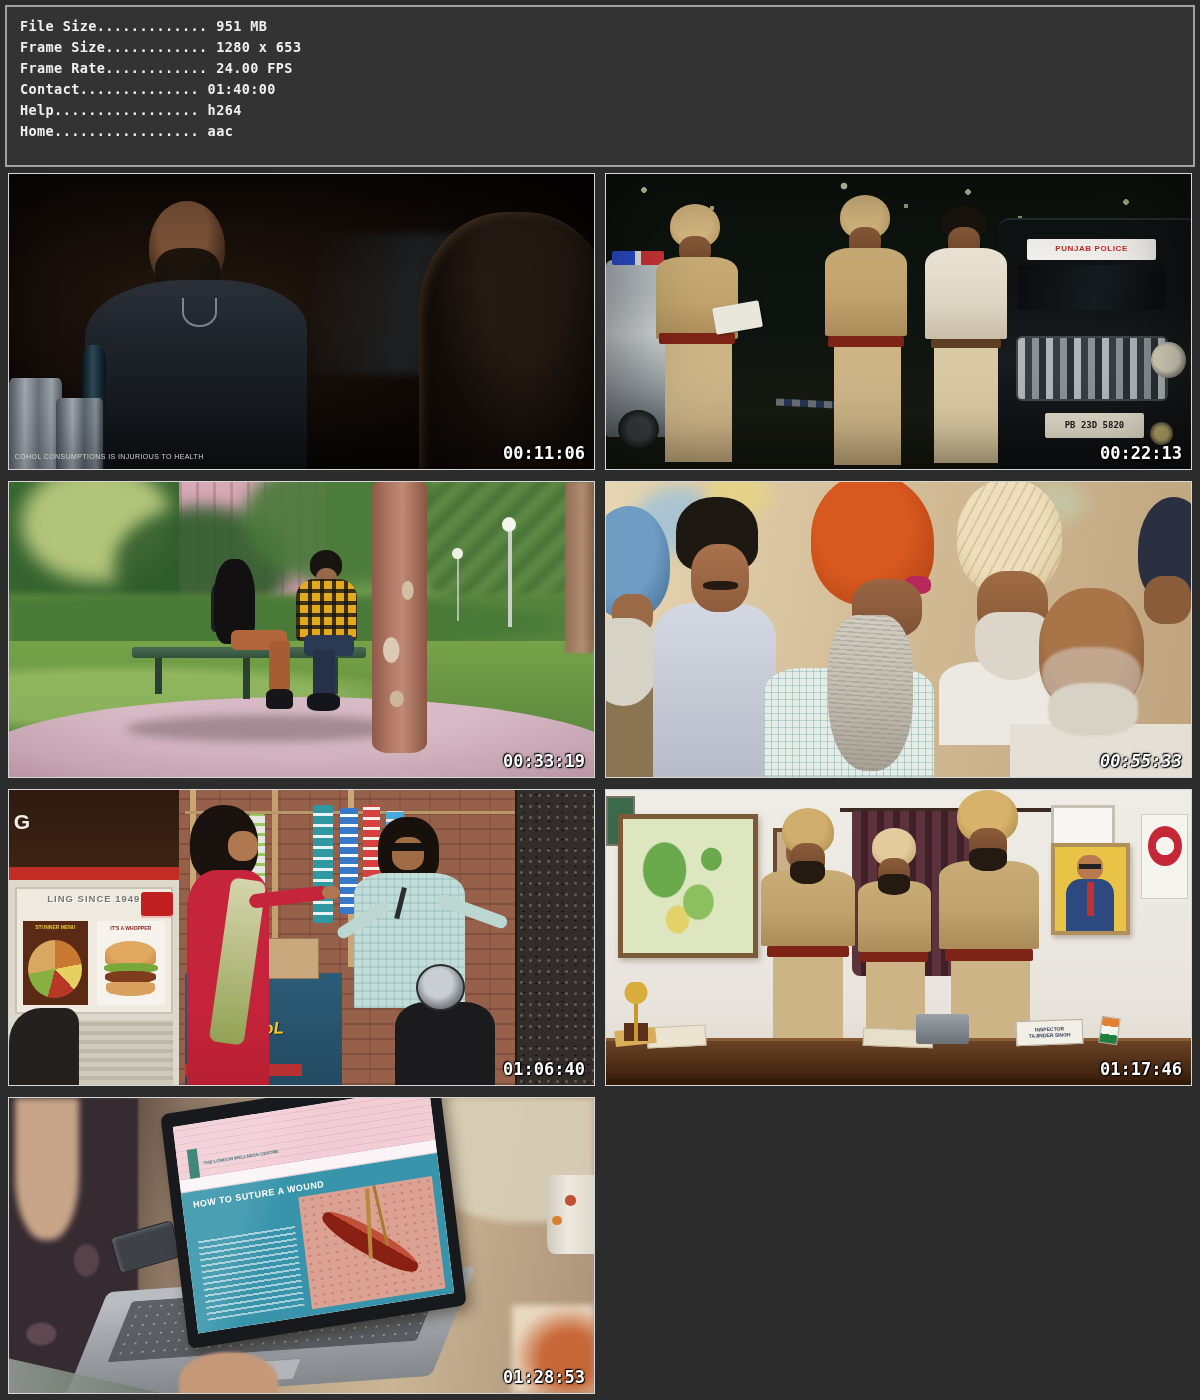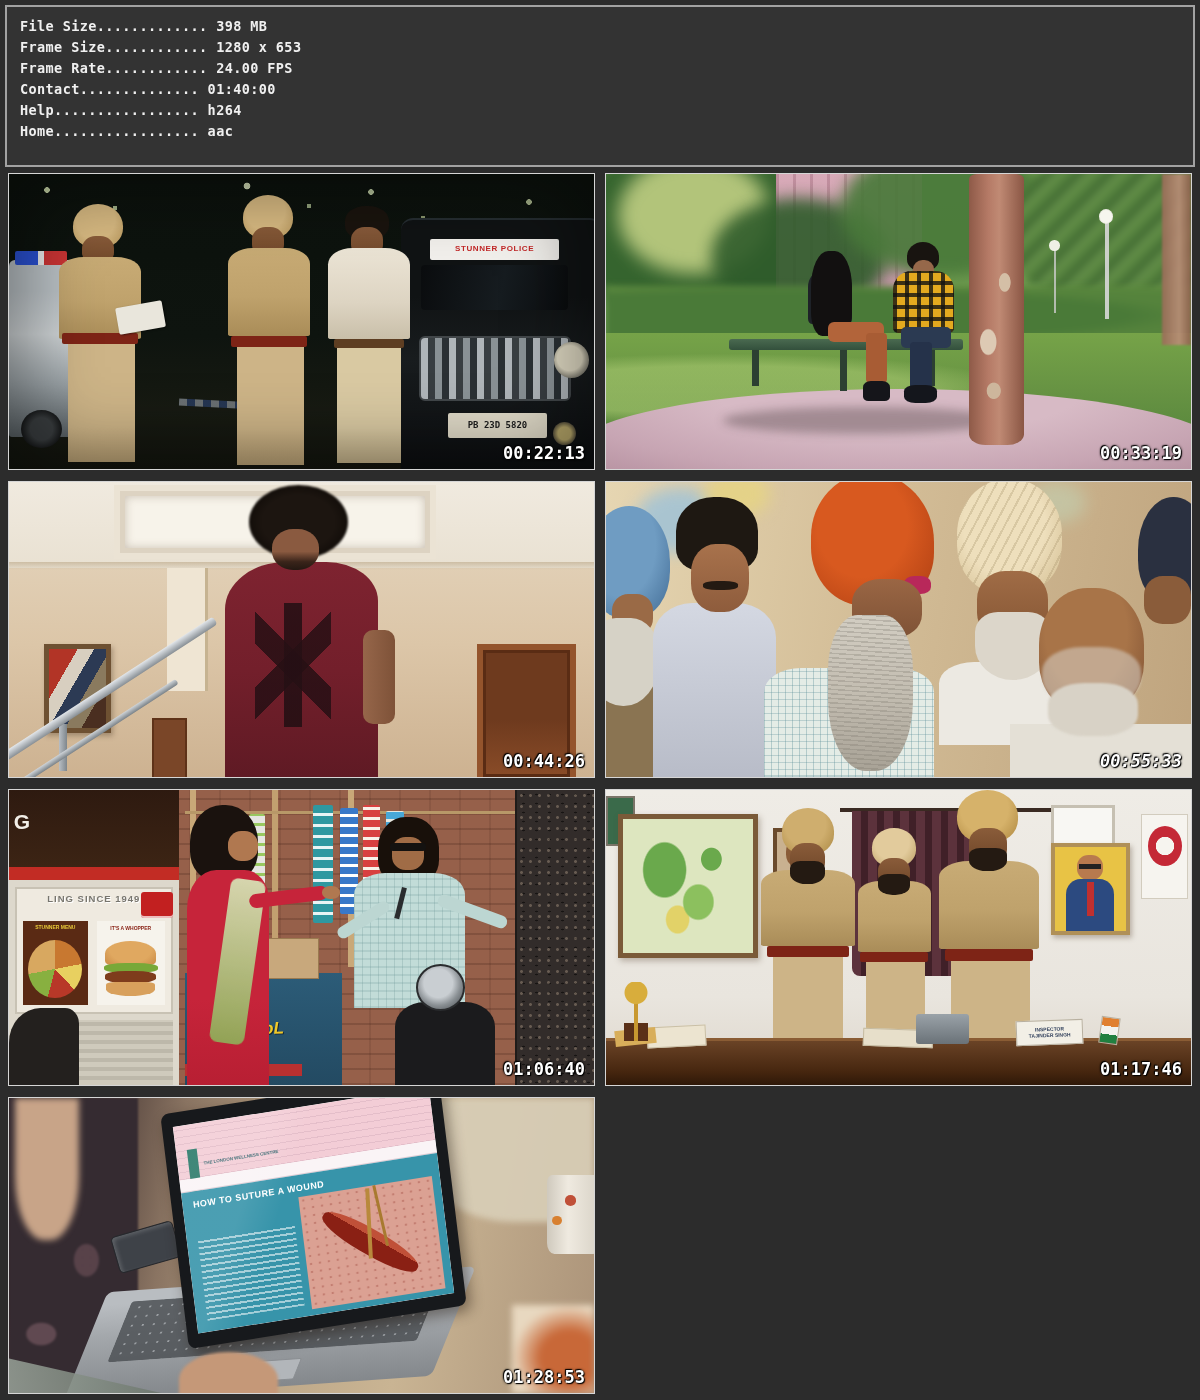--- a/index.html
+++ b/index.html
@@ -293,7 +293,7 @@
 
 <div class="info-box">
   <div class="info-lines">
-    <div class="info-line">File Size............. 398 MB</div>
+    <div class="info-line">File Size............. 951 MB</div>
     <div class="info-line">Frame Size............ 1280 x 653</div>
     <div class="info-line">Frame Rate............ 24.00 FPS</div>
     <div class="info-line">Contact.............. 01:40:00</div>

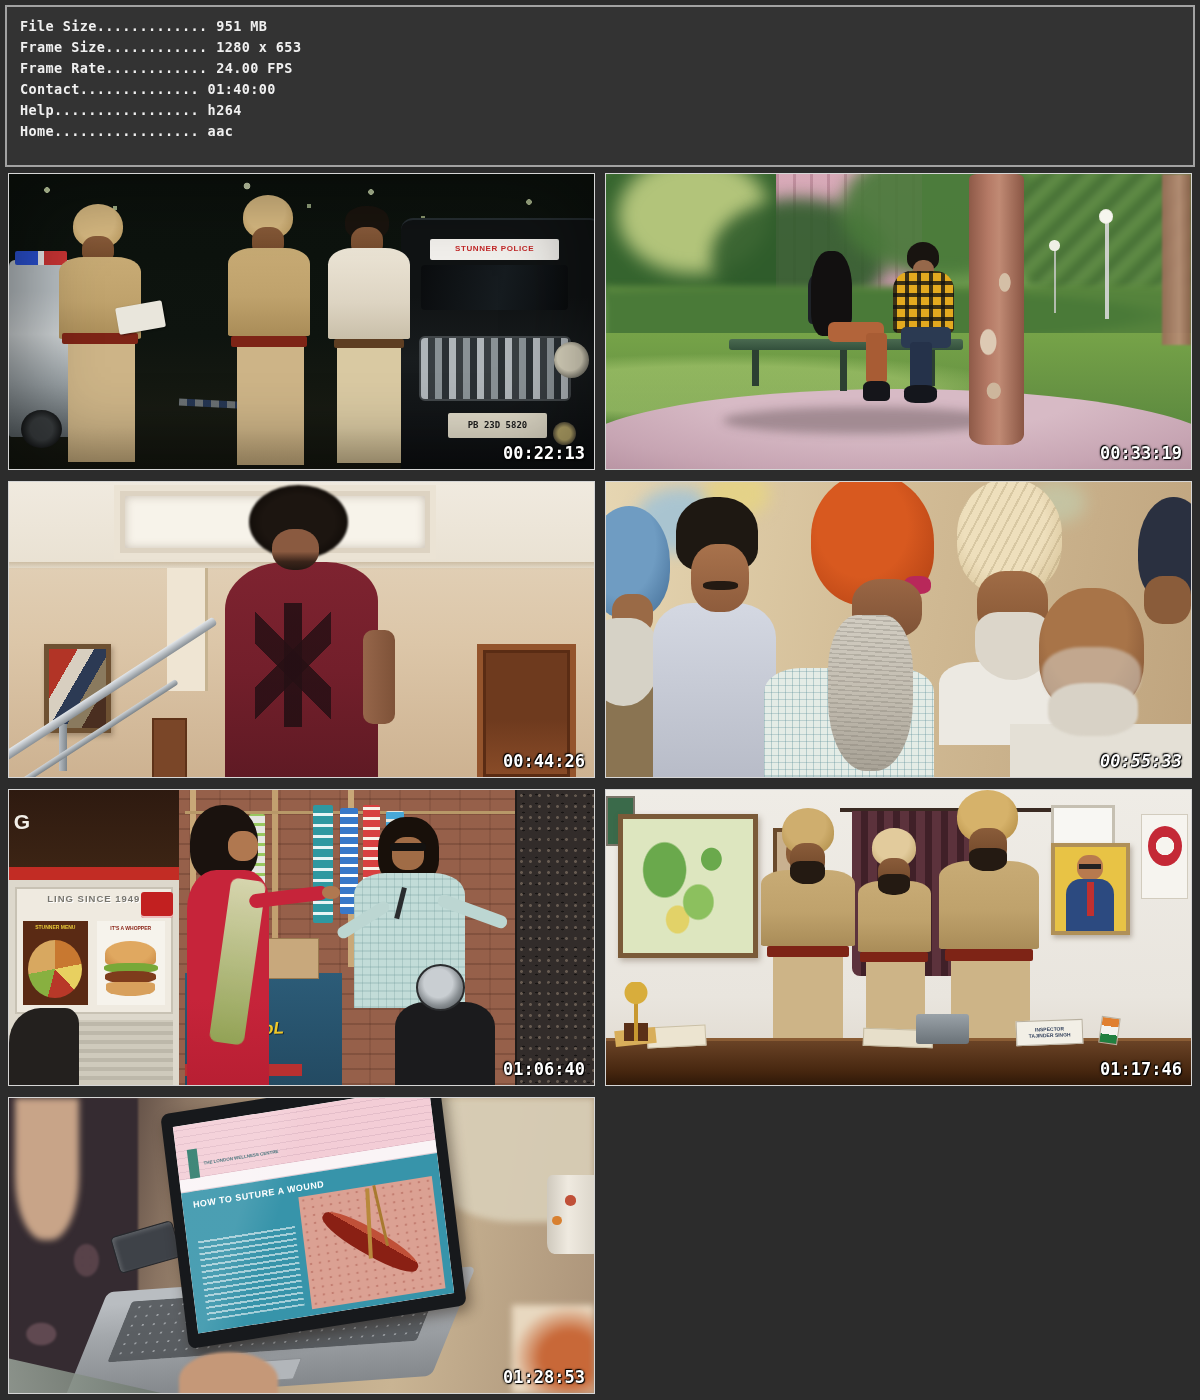--- a/index.html
+++ b/index.html
@@ -310,7 +310,7 @@
     <div class="abs s2-lightbar"></div>
     <div class="abs s2-jeepwheel"></div>
     <div class="abs s2-suv"></div>
-    <div class="abs s2-banner txt">STUNNER POLICE</div>
+    <div class="abs s2-banner txt">PUNJAB POLICE</div>
     <div class="abs s2-windshield"></div>
     <div class="abs s2-grille"></div>
     <div class="abs s2-headlight"></div>

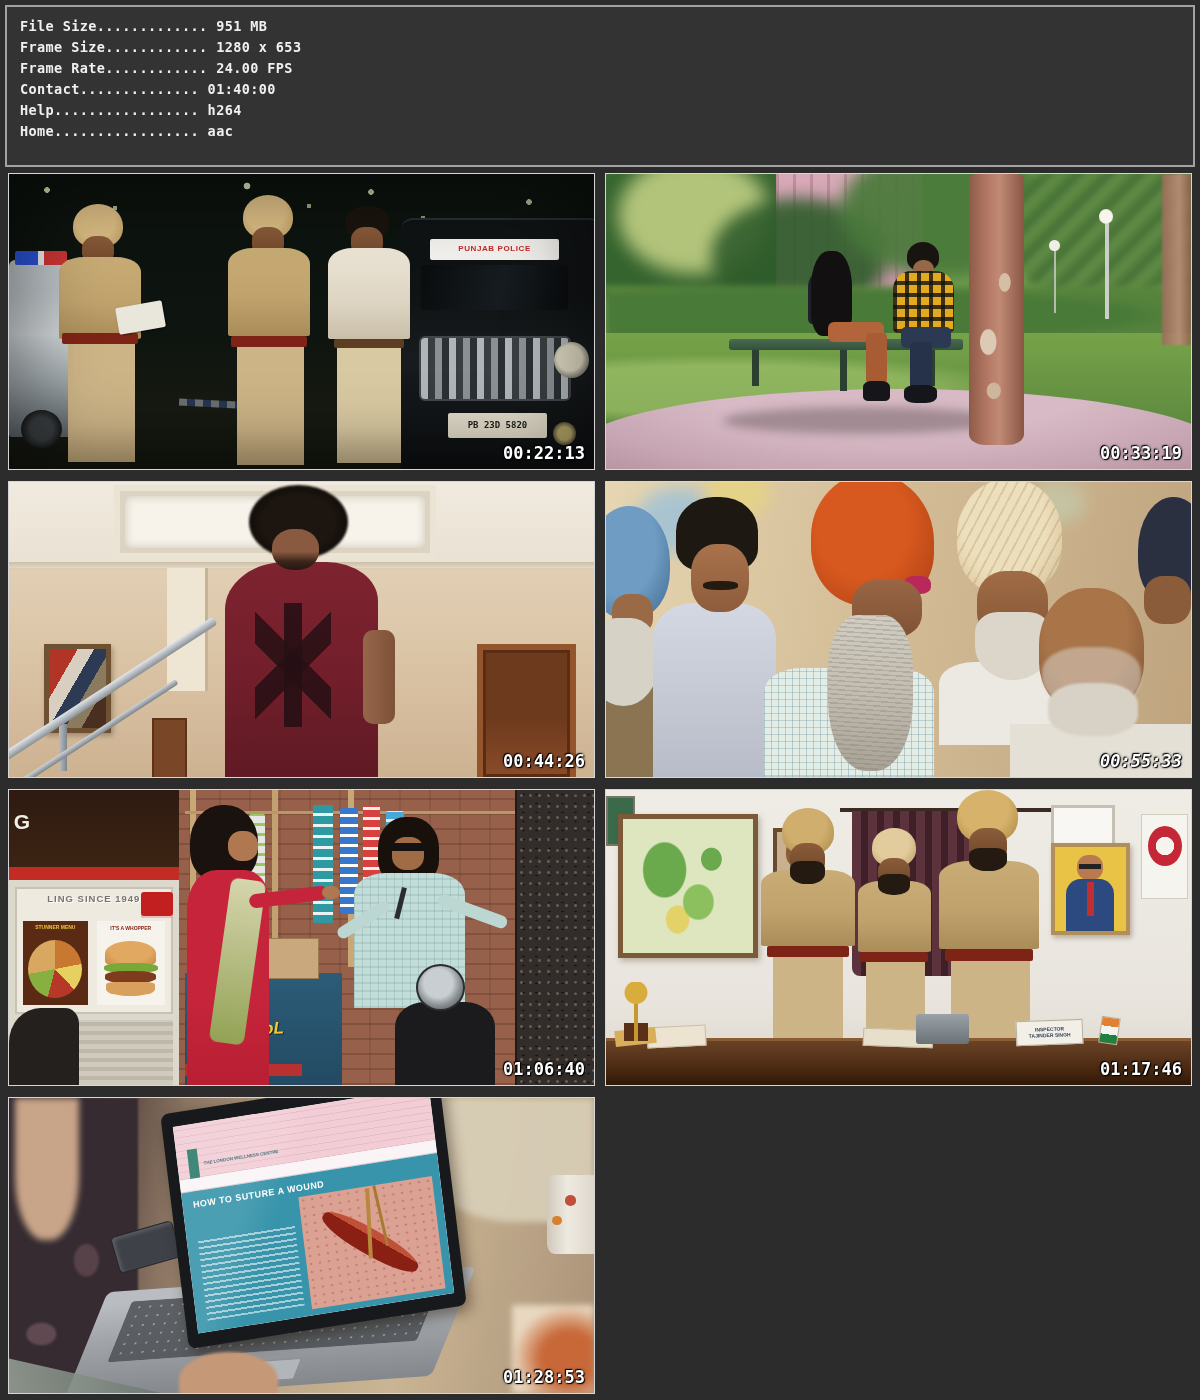--- a/index.html
+++ b/index.html
@@ -304,6 +304,20 @@
 
 <div class="grid">
 
+  <div class="shot s1">
+    <div class="abs s1-car"></div>
+    <div class="abs s1-fig2"></div>
+    <div class="abs s1-head"></div>
+    <div class="abs s1-beard"></div>
+    <div class="abs s1-body"></div>
+    <div class="abs s1-neck"></div>
+    <div class="abs s1-bottle"></div>
+    <div class="abs s1-cup1"></div>
+    <div class="abs s1-cup2"></div>
+    <div class="abs s1-warning txt">COHOL CONSUMPTIONS IS INJURIOUS TO HEALTH</div>
+    <div class="shade"></div>
+    <div class="ts">00:11:06</div>
+  </div>
 
   <div class="shot s2">
     <div class="abs s2-jeep"></div>

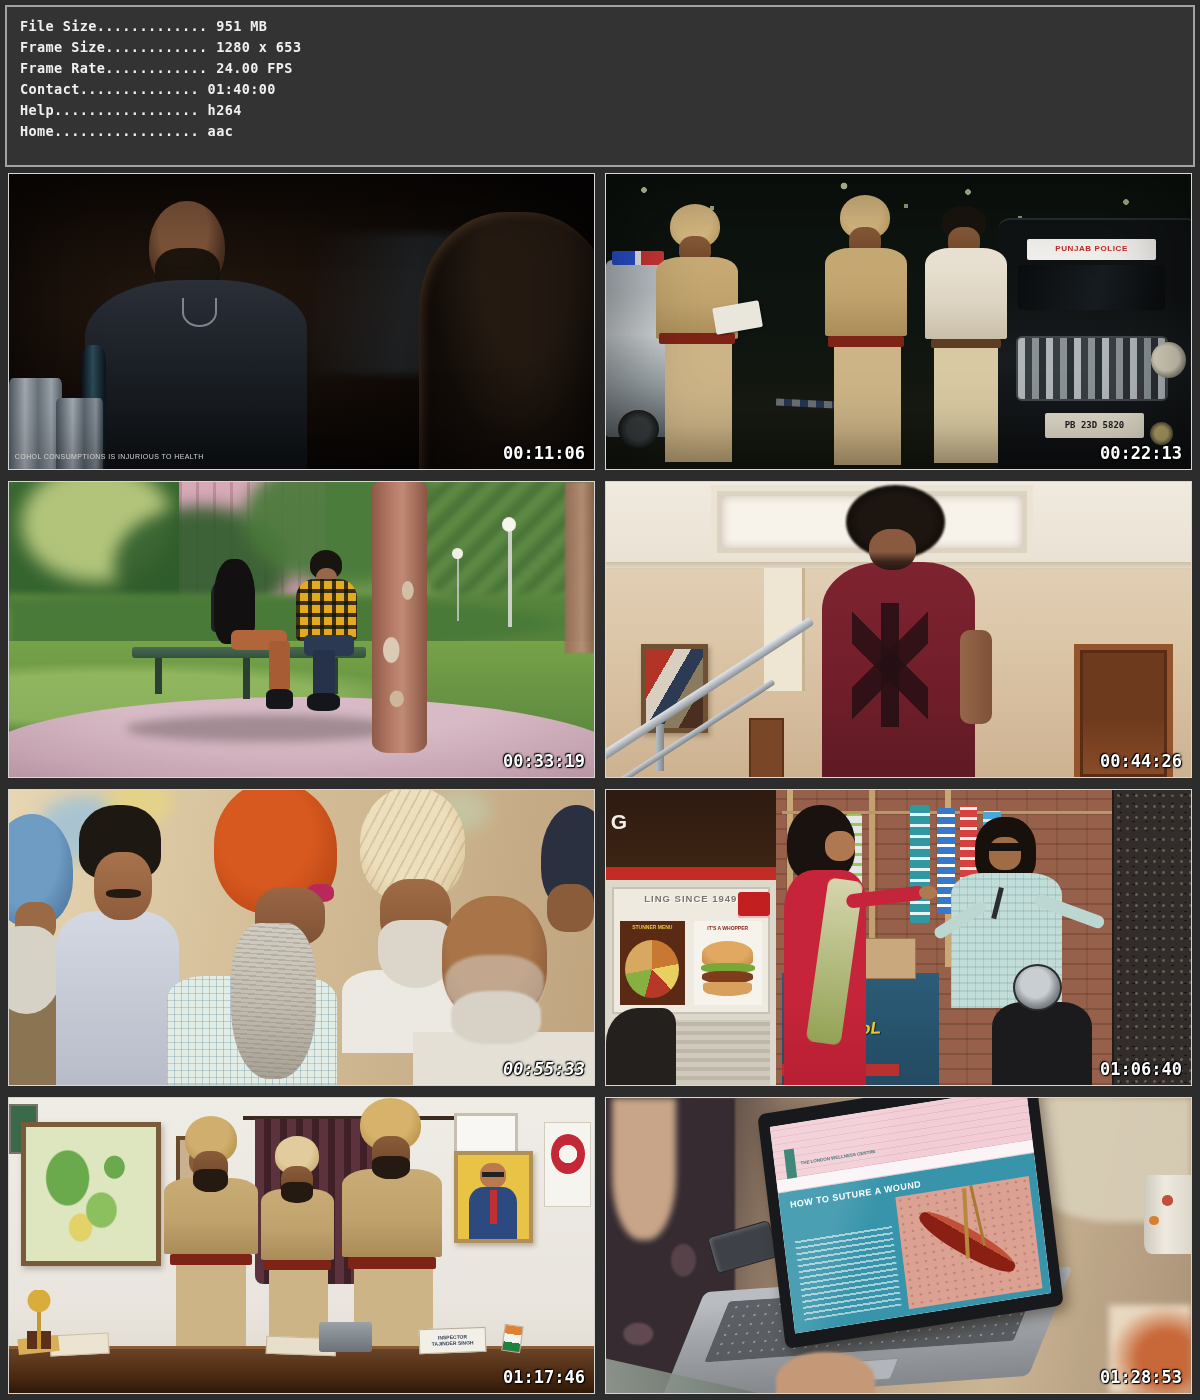--- a/index.html
+++ b/index.html
@@ -387,24 +387,6 @@
     <div class="ts">00:33:19</div>
   </div>
 
-  <div class="shot s4">
-    <div class="abs s4-ceiling"></div>
-    <div class="abs s4-recess"></div>
-    <div class="abs s4-walledge"></div>
-    <div class="abs s4-niche"></div>
-    <div class="abs s4-art"></div>
-    <div class="abs s4-fardoor"></div>
-    <div class="abs s4-door"></div>
-    <div class="abs s4-rail1"></div>
-    <div class="abs s4-rail2"></div>
-    <div class="abs s4-baluster"></div>
-    <div class="abs s4-shirt"></div>
-    <div class="abs s4-graphic"></div>
-    <div class="abs s4-hair"></div>
-    <div class="abs s4-face"></div>
-    <div class="abs s4-arm"></div>
-    <div class="ts">00:44:26</div>
-  </div>
 
   <div class="shot s5">
     <div class="abs s5-blur1"></div>

